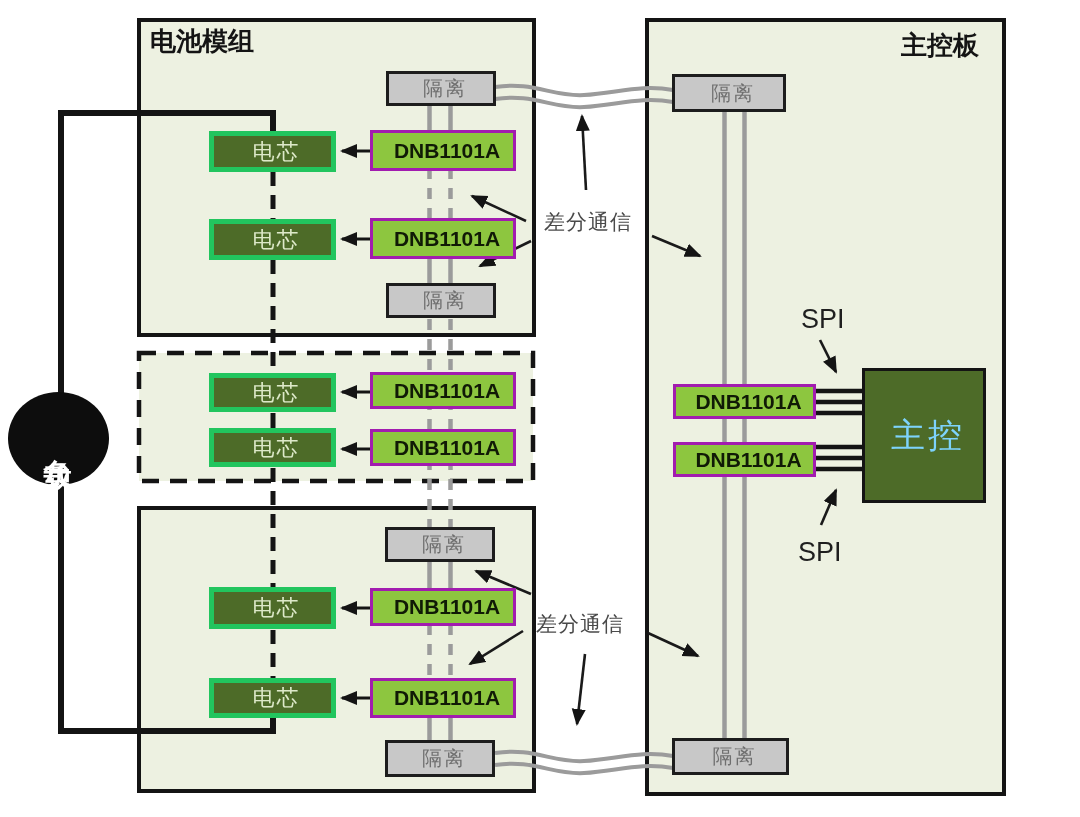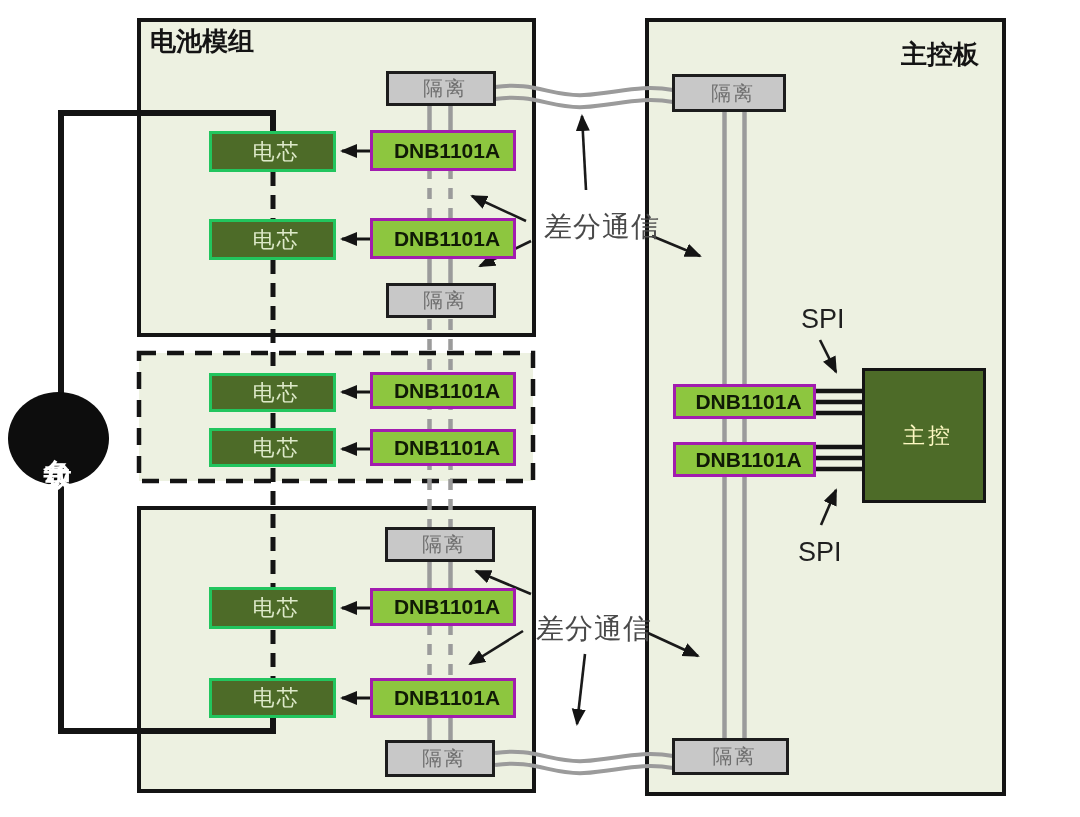--- a/index.html
+++ b/index.html
@@ -123,7 +123,7 @@
   </svg>
 
   <div class="title" style="left:150px;top:24px;">电池模组</div>
-  <div class="title" style="left:901px;top:37px;">主控板</div>
+  <div class="title" style="left:901px;top:28px;">主控板</div>
 
   <div class="comp iso" style="left:386px;top:71px;width:110px;height:35px;">隔离</div>
   <div class="comp cell" style="left:209px;top:131px;width:127px;height:41px;">电芯</div>

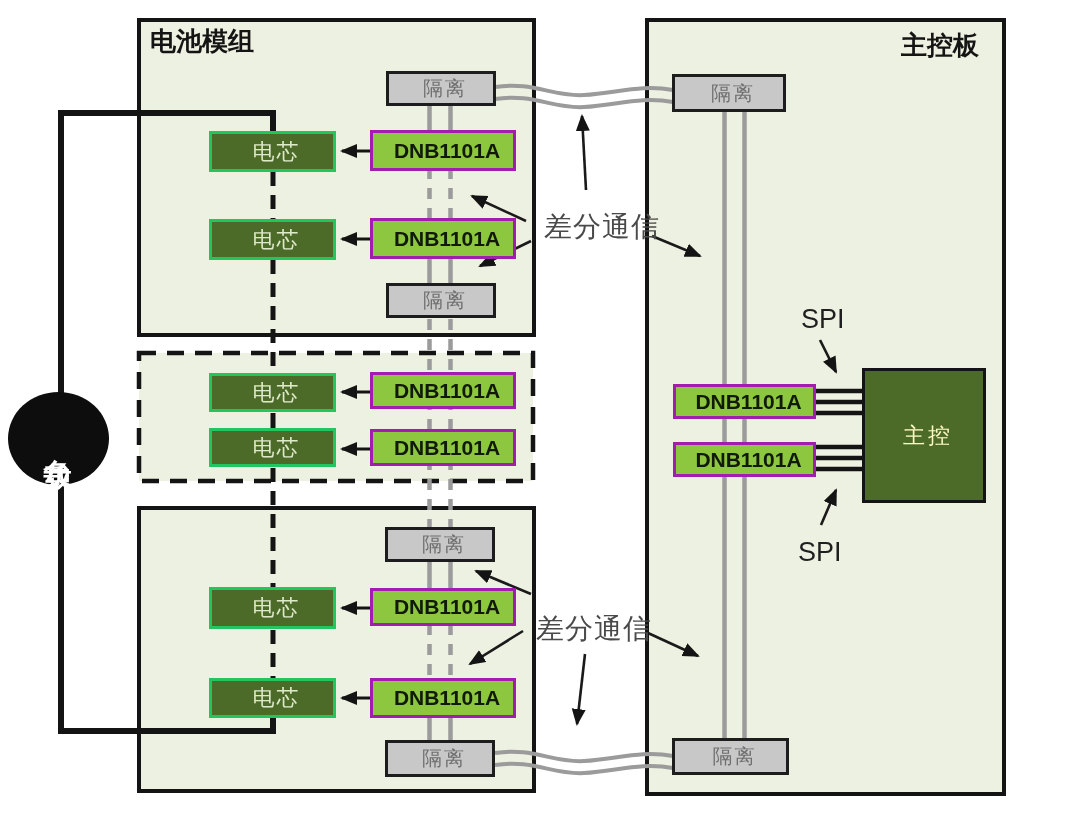--- a/index.html
+++ b/index.html
@@ -10,7 +10,7 @@
   .modbox{position:absolute;background:#edf1e1;border:4px solid #141414;box-sizing:border-box;z-index:1;}
   .wires{position:absolute;left:0;top:0;width:1080px;height:817px;z-index:2;}
   .comp{position:absolute;box-sizing:border-box;display:flex;align-items:center;justify-content:center;z-index:3;padding-left:8px;}
-  .cell{background:#4d6b28;border:3px solid #22c55e;color:#dde9c9;font-size:22px;letter-spacing:2px;}
+  .cell{background:#4d6b28;border:5px solid #22c55e;color:#dde9c9;font-size:22px;letter-spacing:2px;}
   .chip{background:#8dc63f;border:3px solid #a21caf;color:#101a06;font-weight:bold;font-size:21px;}
   .iso{background:#c8c8c8;border:3px solid #1d1d1d;color:#6f6f6f;font-size:20px;letter-spacing:2px;}
   .controller{background:#4d6b28;border:3px solid #141414;color:#fef9c3;font-size:22px;letter-spacing:3px;}

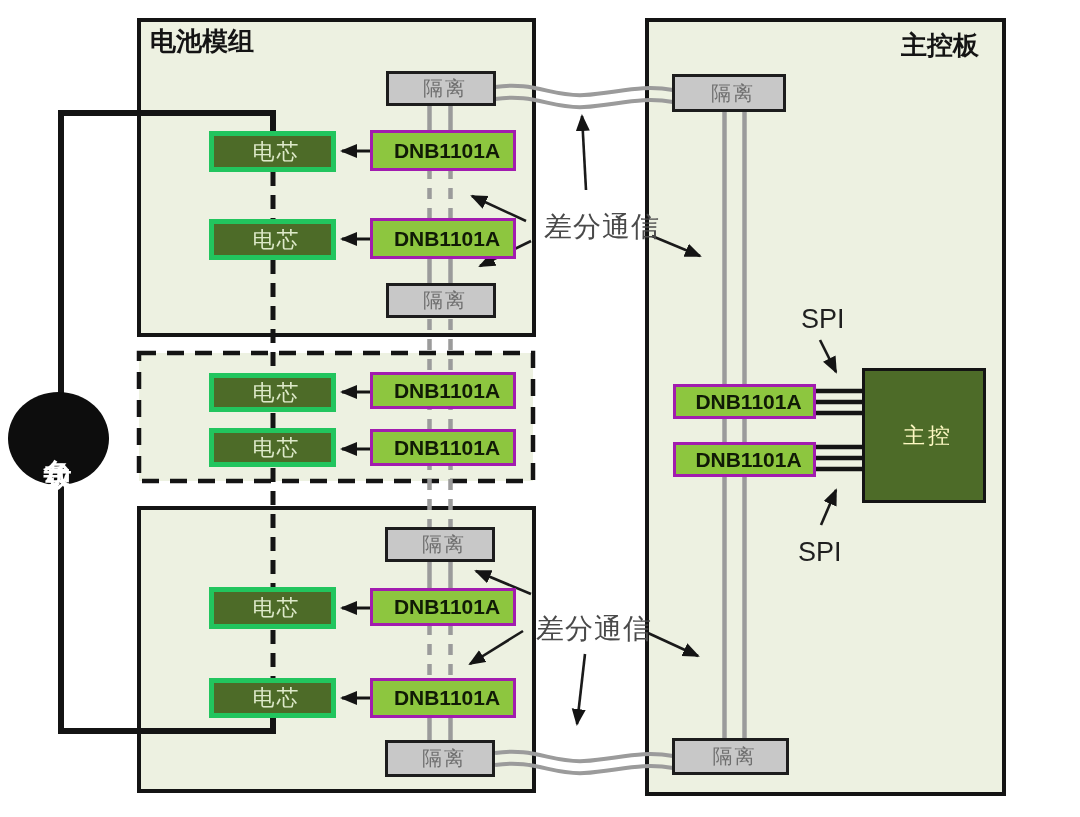--- a/index.html
+++ b/index.html
@@ -21,7 +21,7 @@
     writing-mode:vertical-rl;text-orientation:upright;letter-spacing:4px;
   }
   .title{position:absolute;font-size:26px;font-weight:bold;color:#141414;z-index:4;}
-  .note{position:absolute;font-size:28px;color:#4a4a4a;z-index:4;letter-spacing:1px;}
+  .note{position:absolute;font-size:21px;color:#4a4a4a;z-index:4;letter-spacing:1px;}
   .spi{position:absolute;font-size:27px;color:#1f1f1f;z-index:4;}
 </style>
 </head>

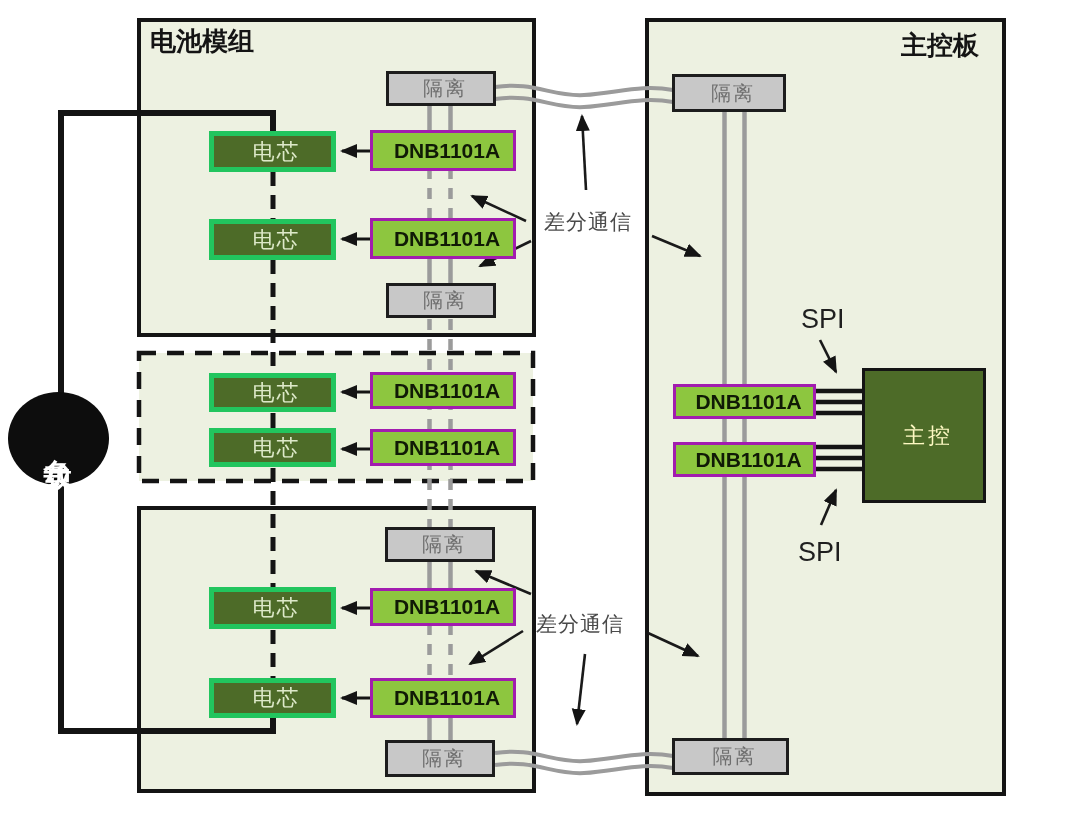--- a/index.html
+++ b/index.html
@@ -13,7 +13,7 @@
   .cell{background:#4d6b28;border:5px solid #22c55e;color:#dde9c9;font-size:22px;letter-spacing:2px;}
   .chip{background:#8dc63f;border:3px solid #a21caf;color:#101a06;font-weight:bold;font-size:21px;}
   .iso{background:#c8c8c8;border:3px solid #1d1d1d;color:#6f6f6f;font-size:20px;letter-spacing:2px;}
-  .controller{background:#4d6b28;border:3px solid #141414;color:#fef9c3;font-size:22px;letter-spacing:3px;}
+  .controller{background:#4d6b28;border:3px solid #141414;color:#7dd3fc;font-size:34px;letter-spacing:3px;}
   .load{
     position:absolute;left:8px;top:392px;width:101px;height:93px;border-radius:50%;
     background:#0d0d0d;color:#ffffff;display:flex;align-items:center;justify-content:center;

